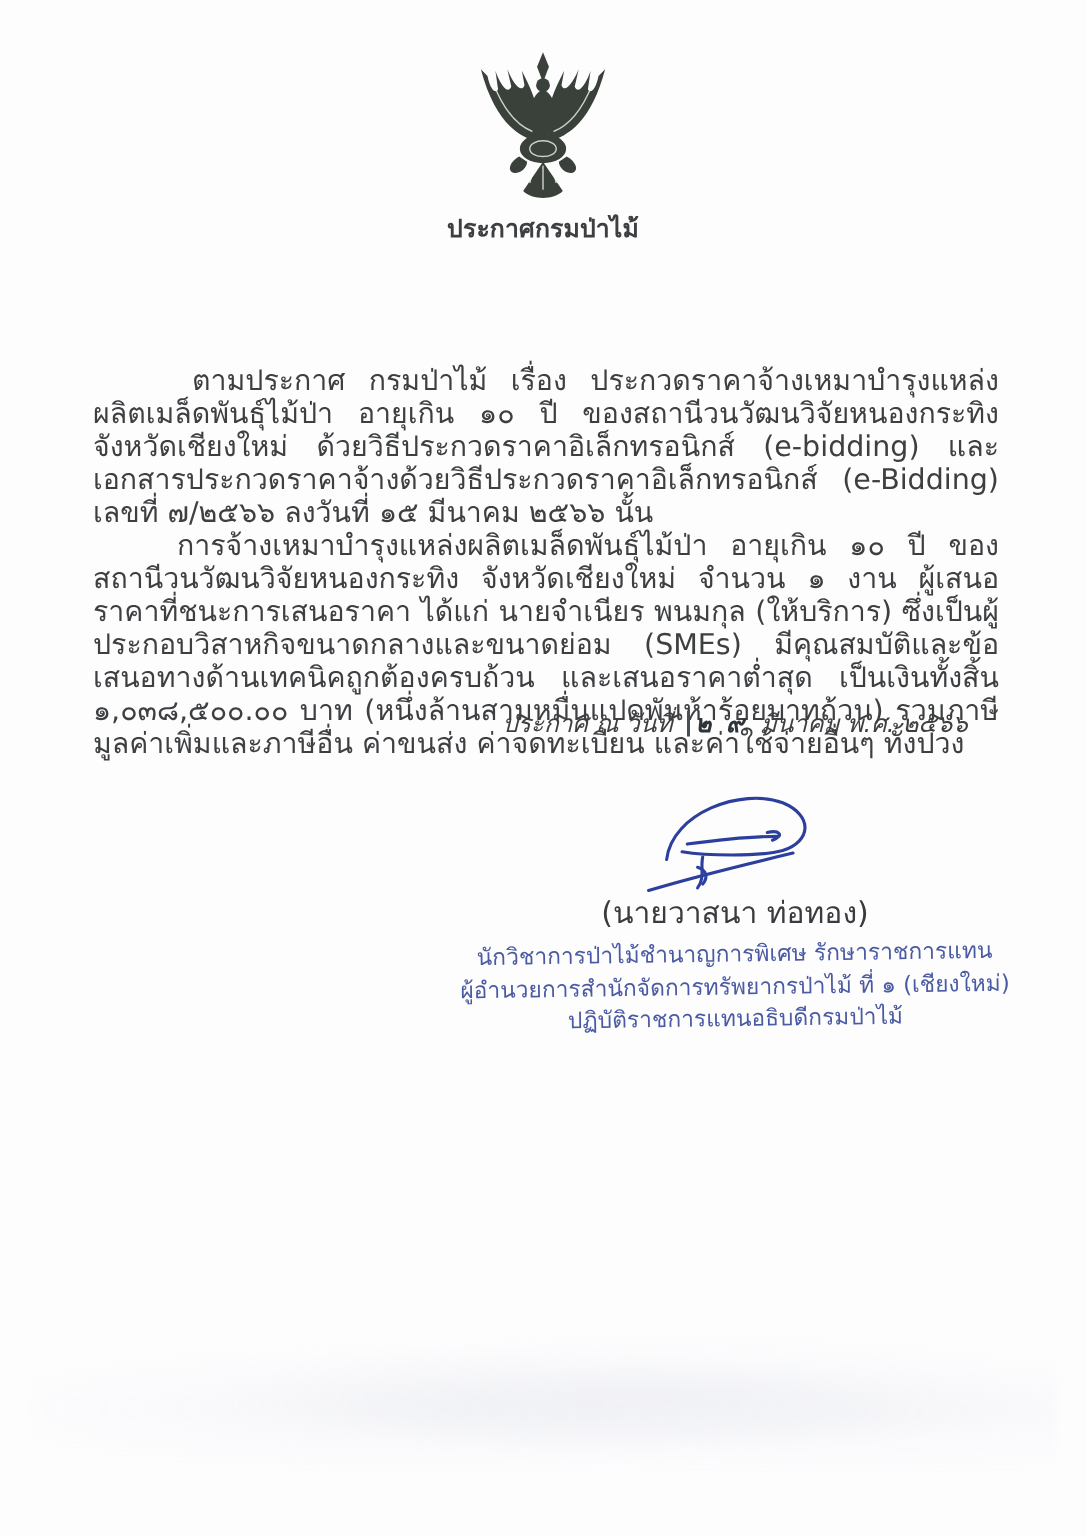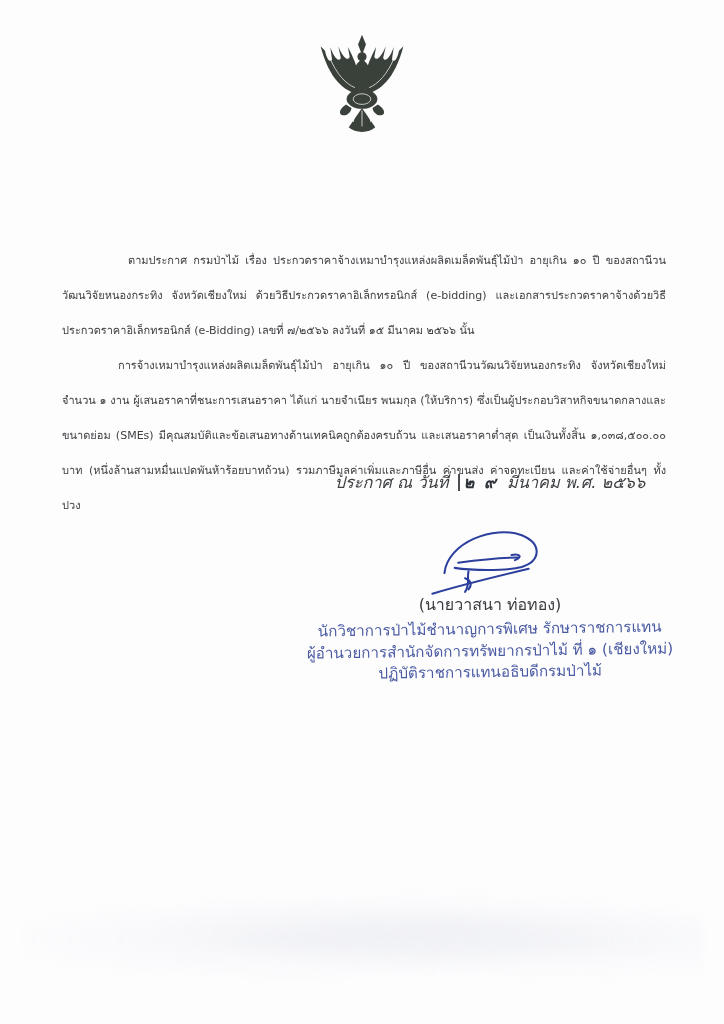--- a/index.html
+++ b/index.html
@@ -137,6 +137,7 @@
   </div>
 
   <div class="title-block">
+    <div>ประกาศกรมป่าไม้</div>
   </div>
 
   <div class="body-text">

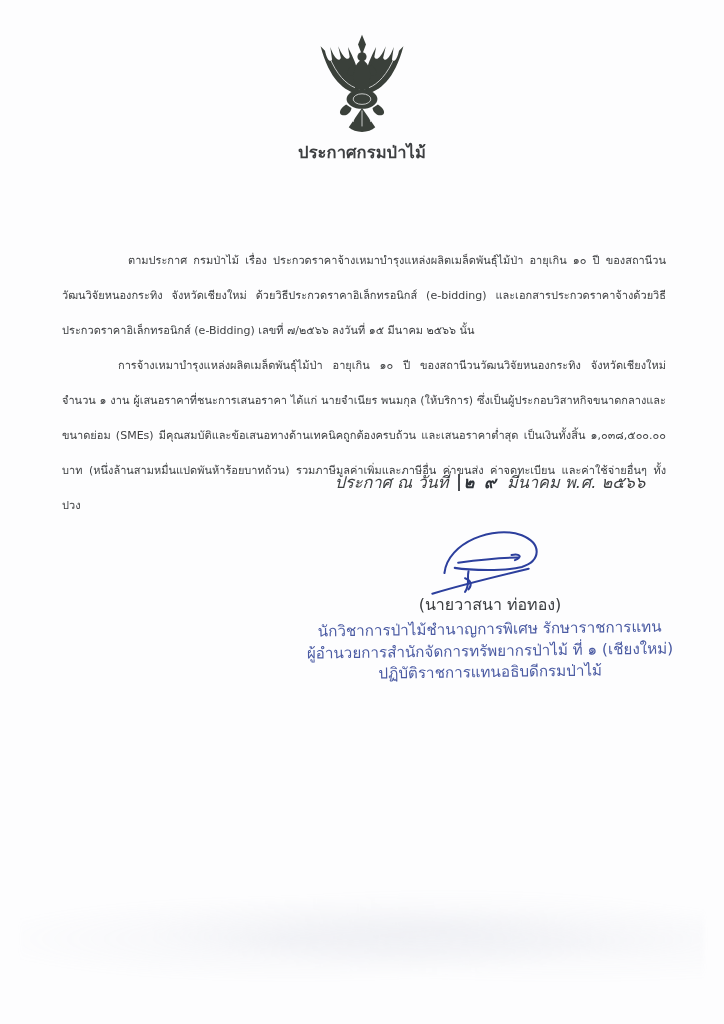--- a/index.html
+++ b/index.html
@@ -40,8 +40,8 @@
   
   .body-text{
     position:absolute;top:243px;left:62px;width:604px;
-    font-size:11px;
-    line-height:35px;
+    font-size:19px;
+    line-height:22px;
     text-align:justify;
   }
   .body-text p{margin:0;}

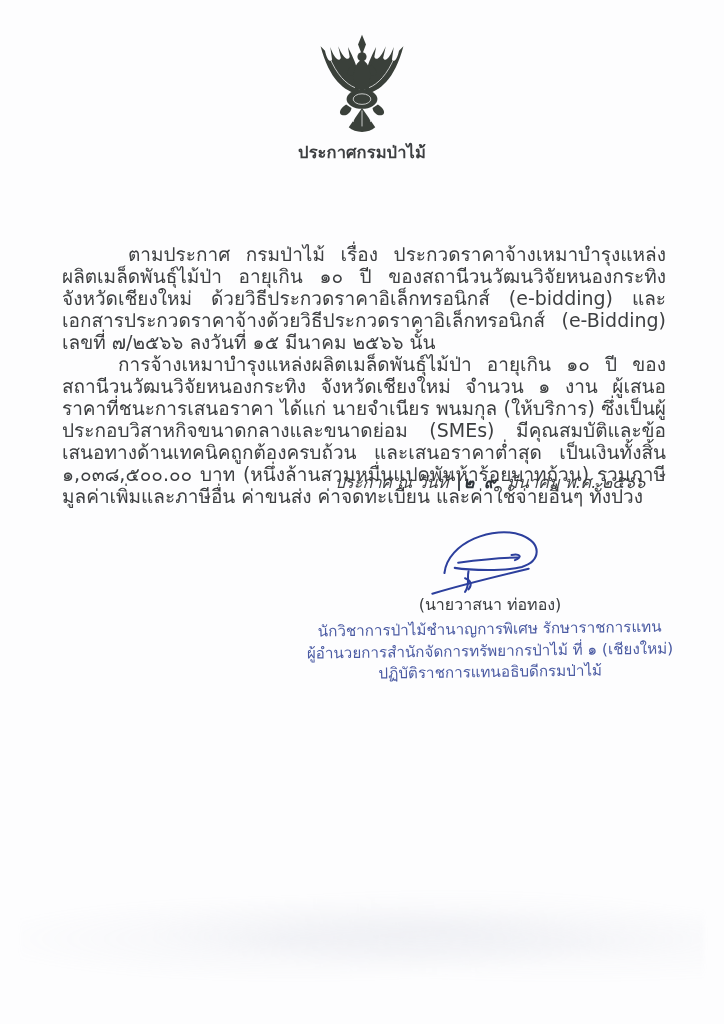--- a/index.html
+++ b/index.html
@@ -77,7 +77,7 @@
   .signature svg{display:block;width:100%;height:100%;}
   .sig-name{
     margin-top:-12px;
-    font-size:16px;
+    font-size:20px;
     color:#393b3e;
   }
   .sig-titles{

